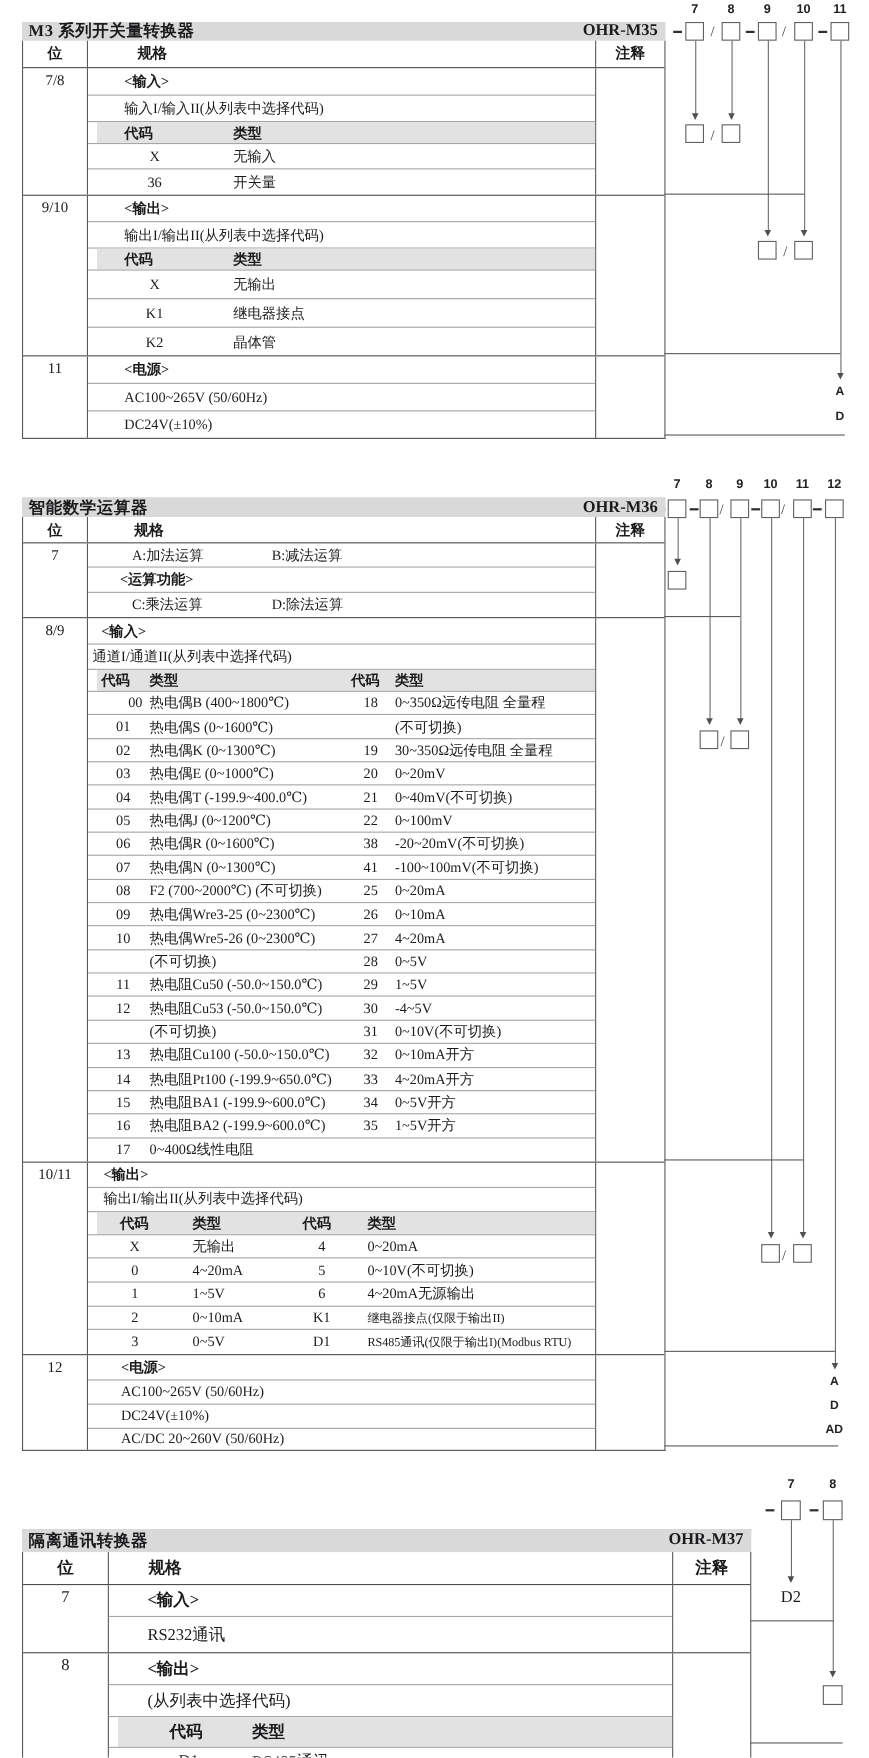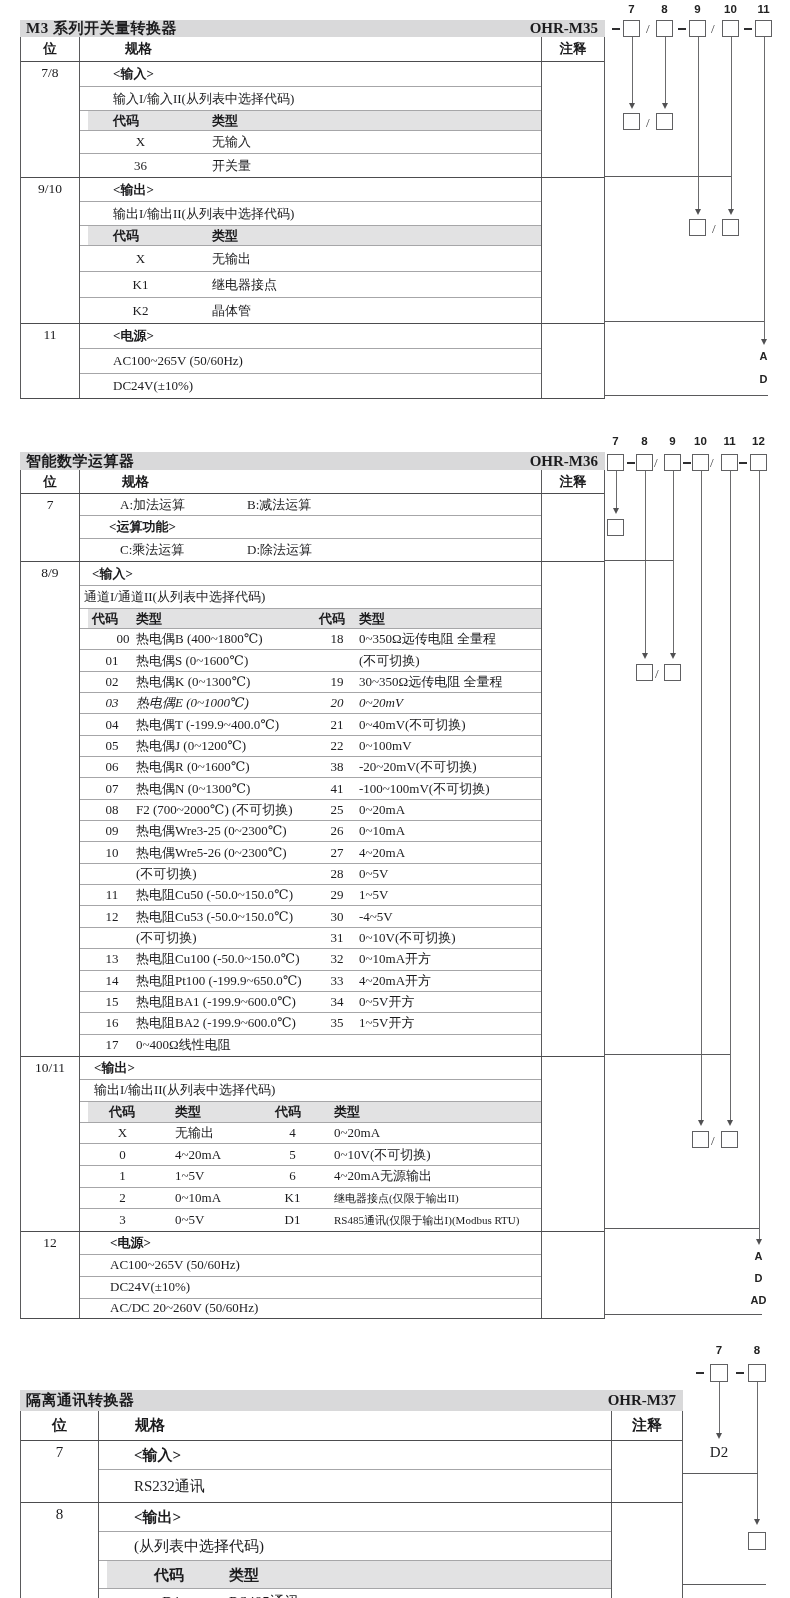--- a/index.html
+++ b/index.html
@@ -304,7 +304,7 @@
               <span class="ctr" style="left: 237px; width: 40px;">19</span>
               <span style="left: 279px;">30~350Ω远传电阻 全量程</span>
             </div>
-            <div class="rw r-c4" style="height: 21.35px; font-style: italic;">
+            <div class="rw r-c4" style="height: 21.35px;">
               <span class="ctr" style="left: 12px; width: 40px;">03</span>
               <span style="left: 56px;">热电偶E (0~1000℃)</span>
               <span class="ctr" style="left: 237px; width: 40px;">20</span>

